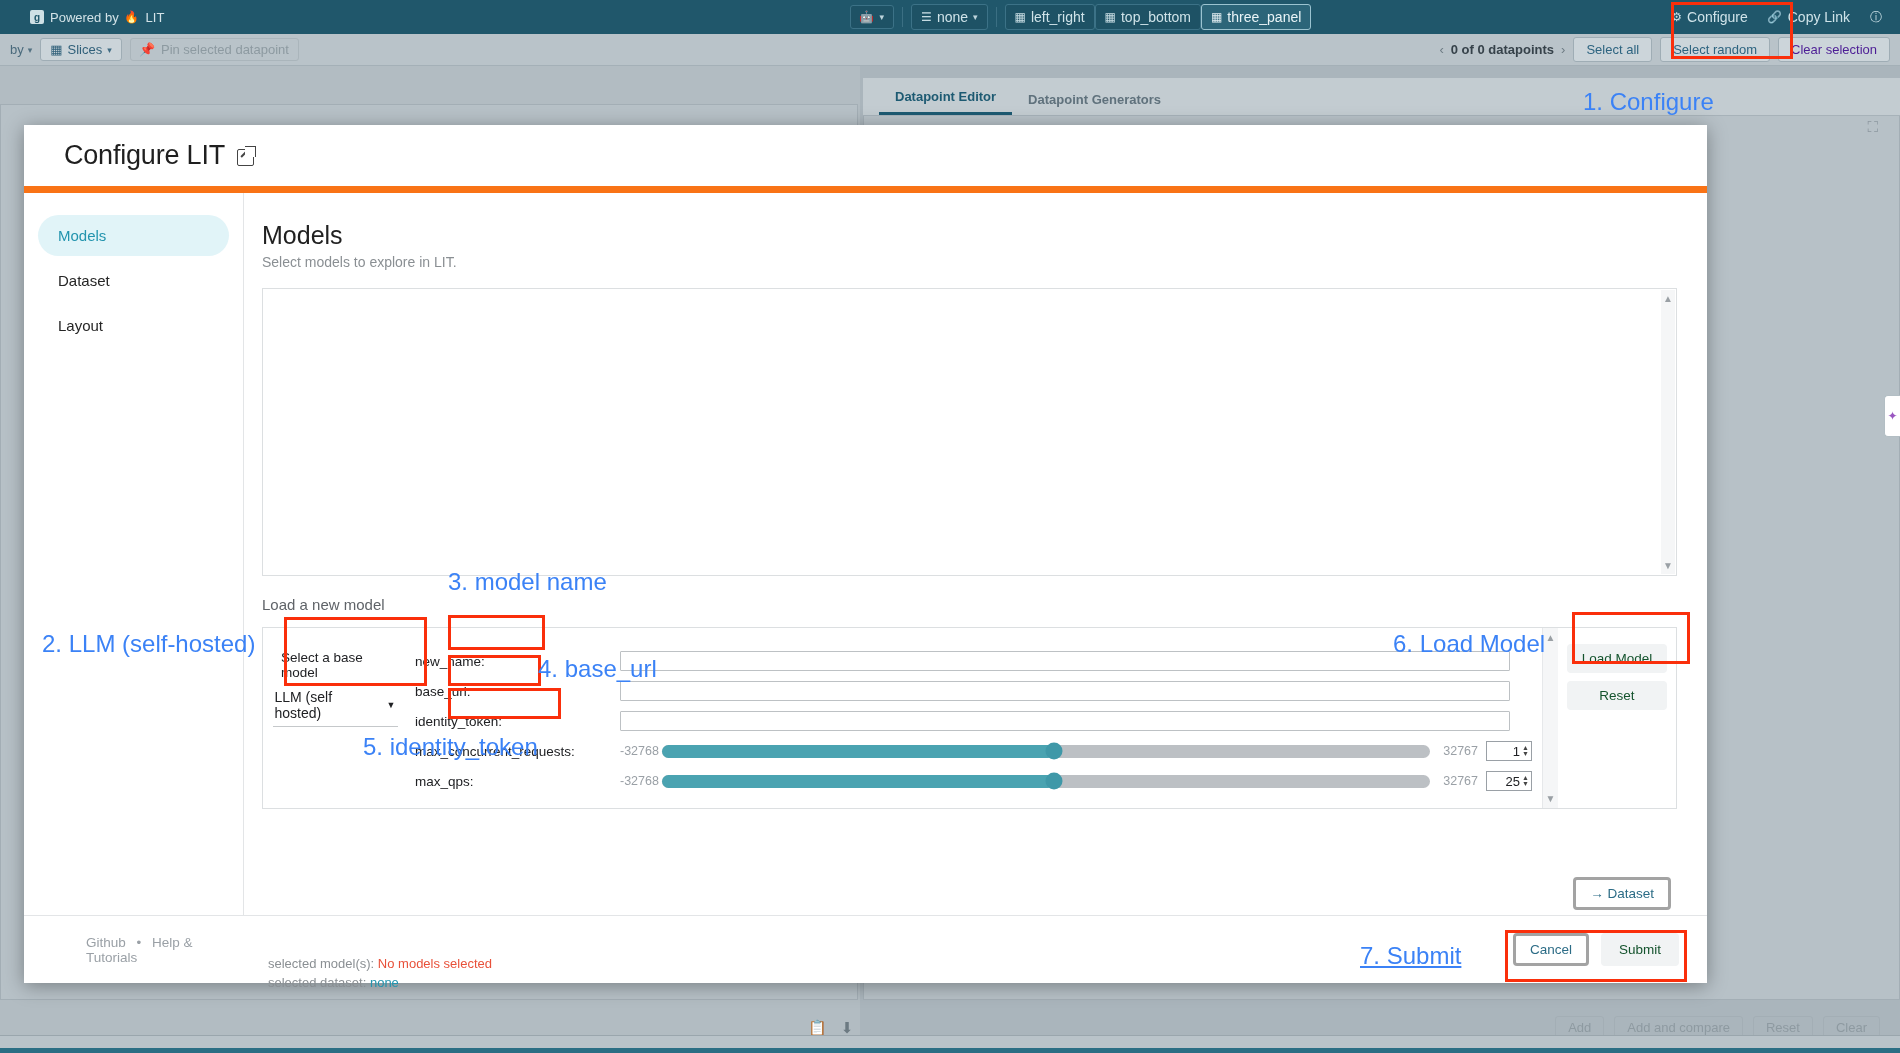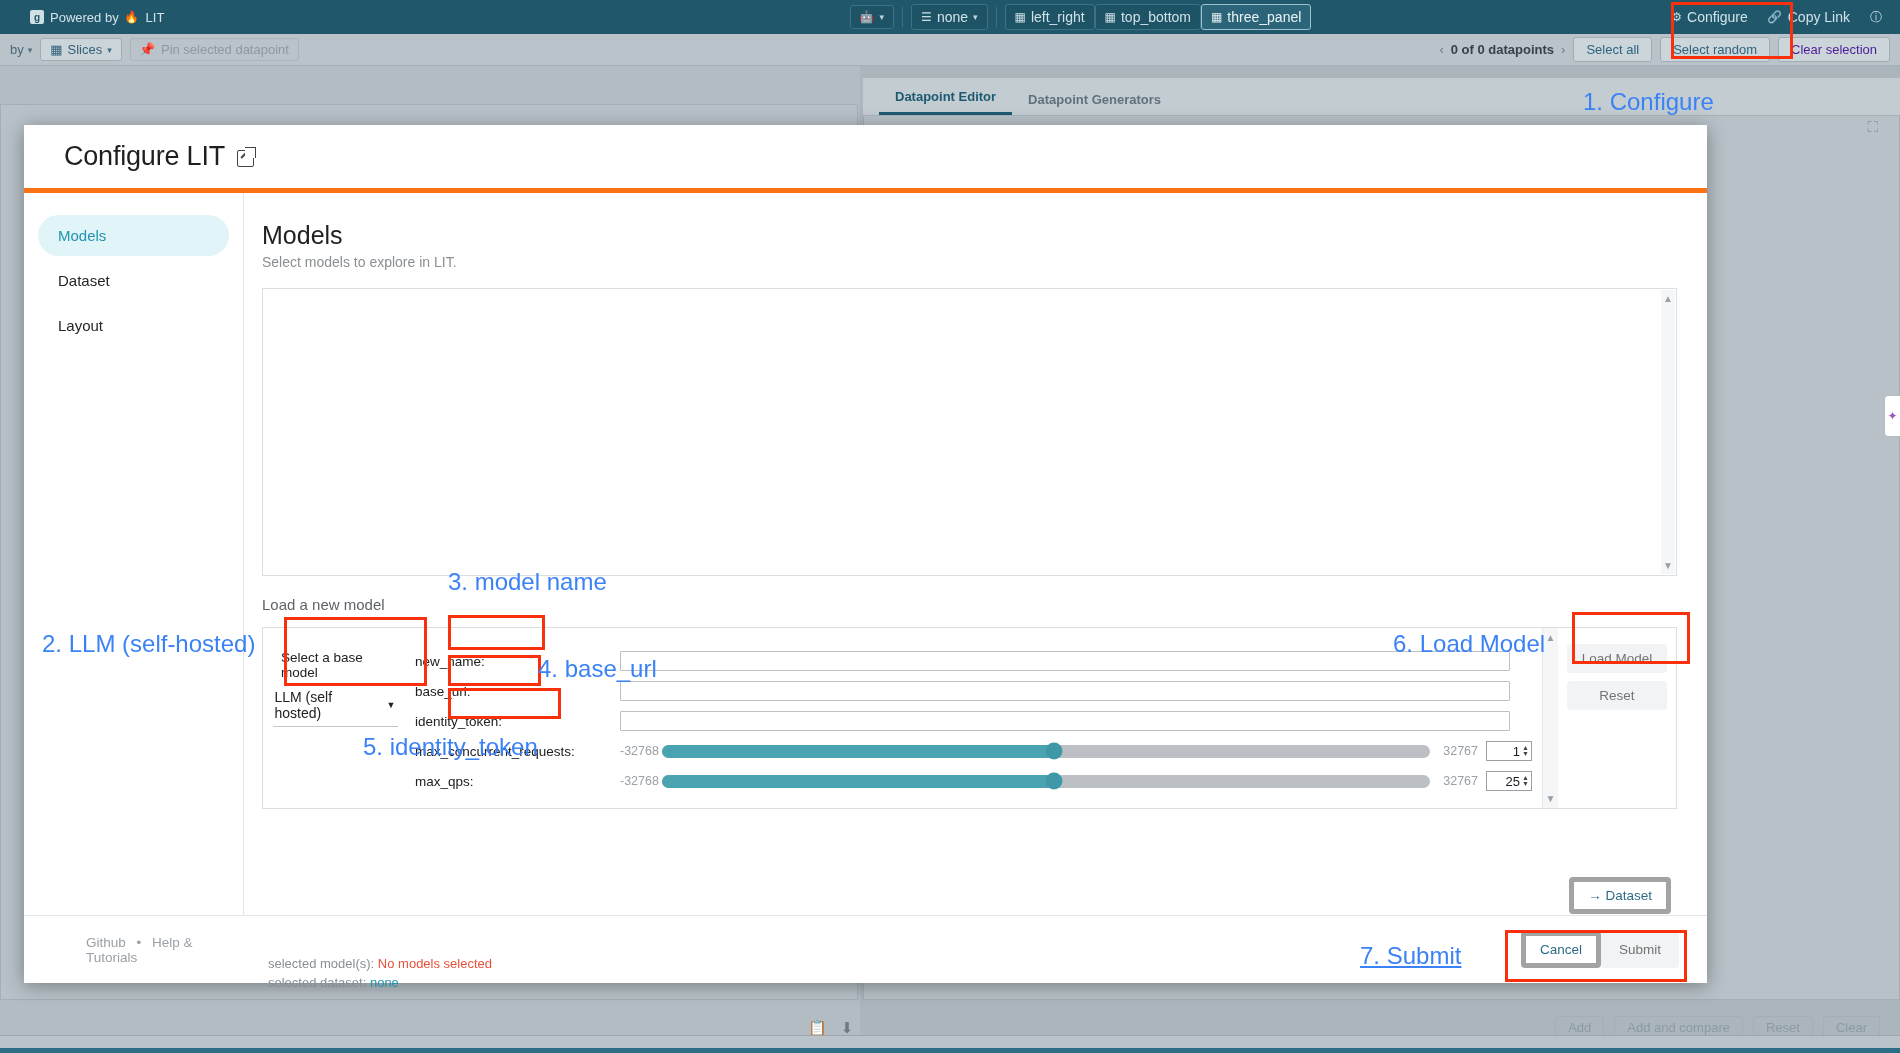--- a/index.html
+++ b/index.html
@@ -112,7 +112,7 @@
   }
   .modal-header {
     height: 68px; display: flex; align-items: center; padding: 0 40px;
-    border-bottom: 5px solid #f97316;
+    border-bottom: 7px solid #f97316;
   }
   .modal-title { font-size: 27px; color: #1f1f1f; font-weight: 400; letter-spacing: -.2px;}
   .ext-ico {

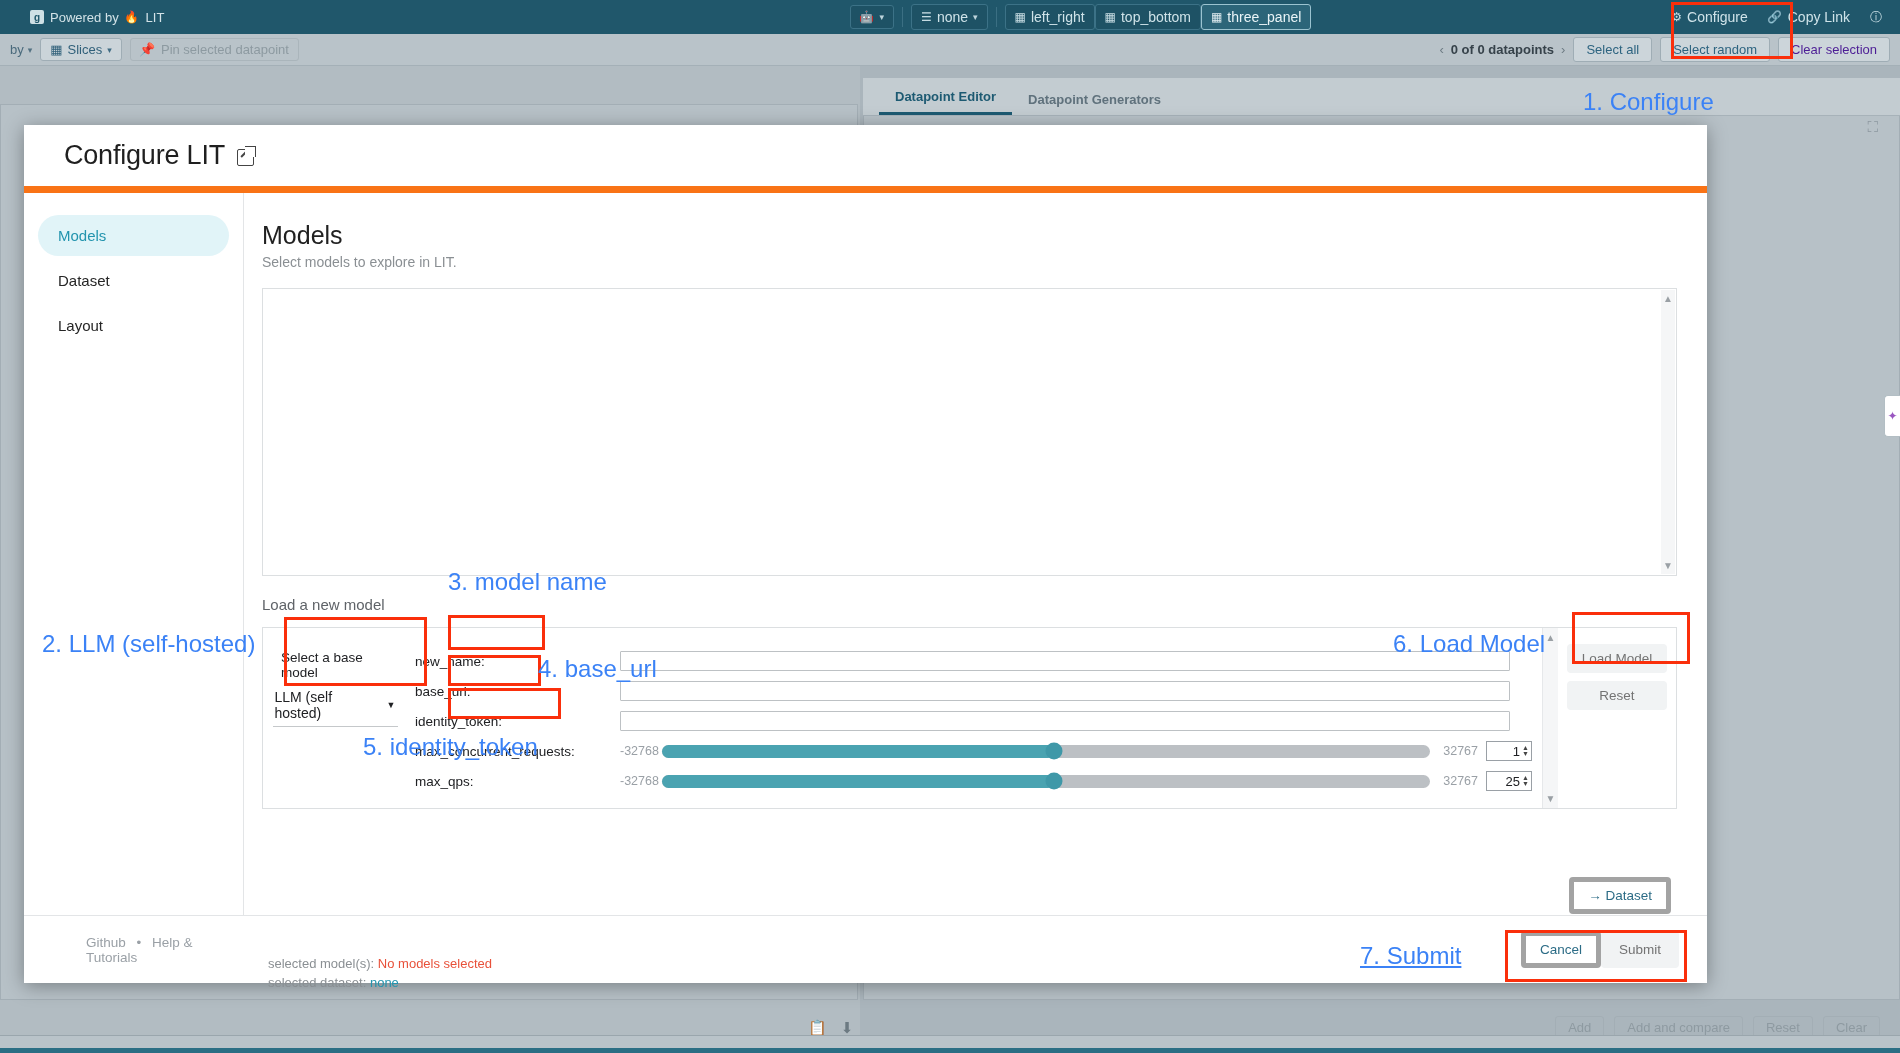--- a/index.html
+++ b/index.html
@@ -209,7 +209,7 @@
     flex-shrink:0;
   }
   .btn-flat {
-    font-size: 13.5px; color: #737373; background: #f1f3f4; border: none;
+    font-size: 13.5px; color: #14532d; background: #f1f3f4; border: none;
     border-radius: 4px; padding: 7px 14px; width: 100px;
   }
   .btn-outline {

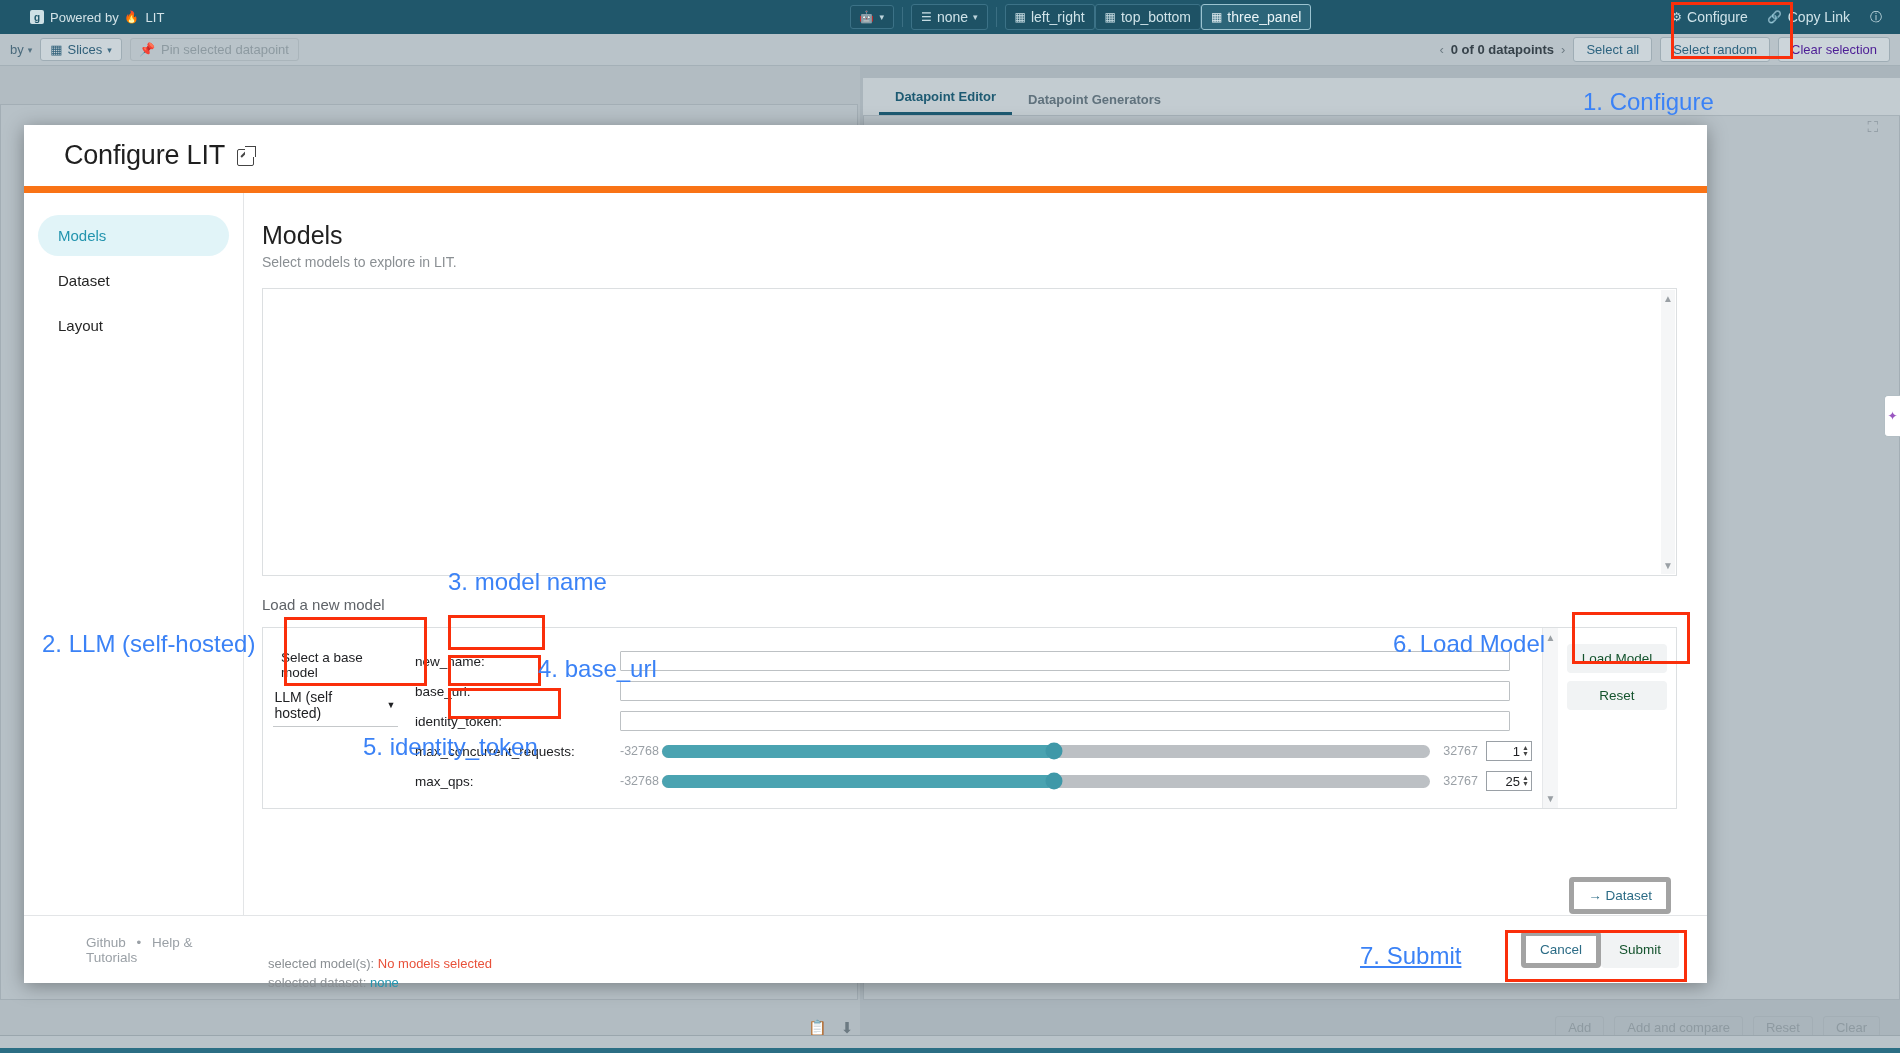--- a/index.html
+++ b/index.html
@@ -213,7 +213,7 @@
     border-radius: 4px; padding: 7px 14px; width: 100px;
   }
   .btn-outline {
-    font-size: 13.5px; color: #2c6c86; background: #fff; border: 5px solid #a3a3a3;
+    font-size: 13.5px; color: #2c6c86; background: #fff; border: 3px solid #a3a3a3;
     border-radius: 4px; padding: 6px 14px;
   }
 

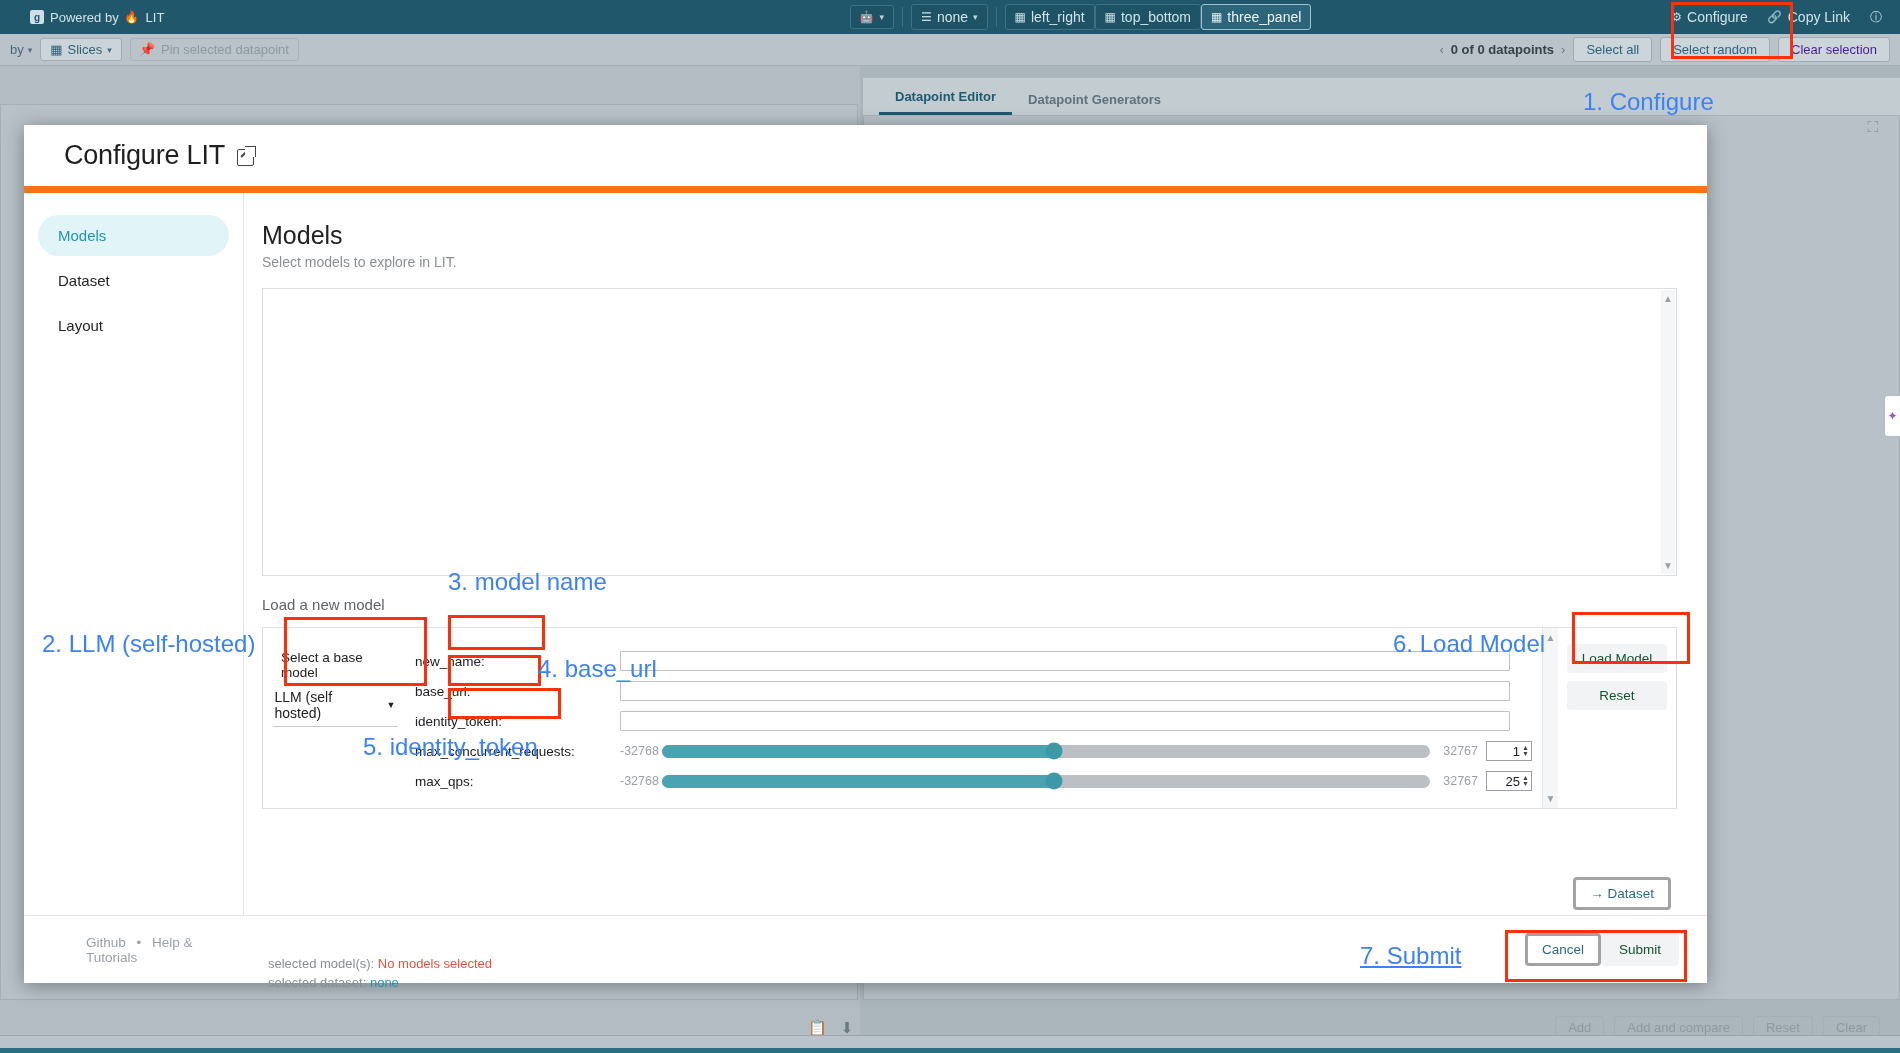--- a/index.html
+++ b/index.html
@@ -228,7 +228,7 @@
   .red-val { color: #e8513a; }
   .teal-val { color: #2294ae; }
   .mf-spacer { flex: 1; }
-  .mf-buttons { display: flex; padding-right: 28px; }
+  .mf-buttons { display: flex; gap: 12px; padding-right: 28px; }
 
   
   .annot-box { position: absolute; border: 3px solid #fa2f0b; pointer-events: none; }

